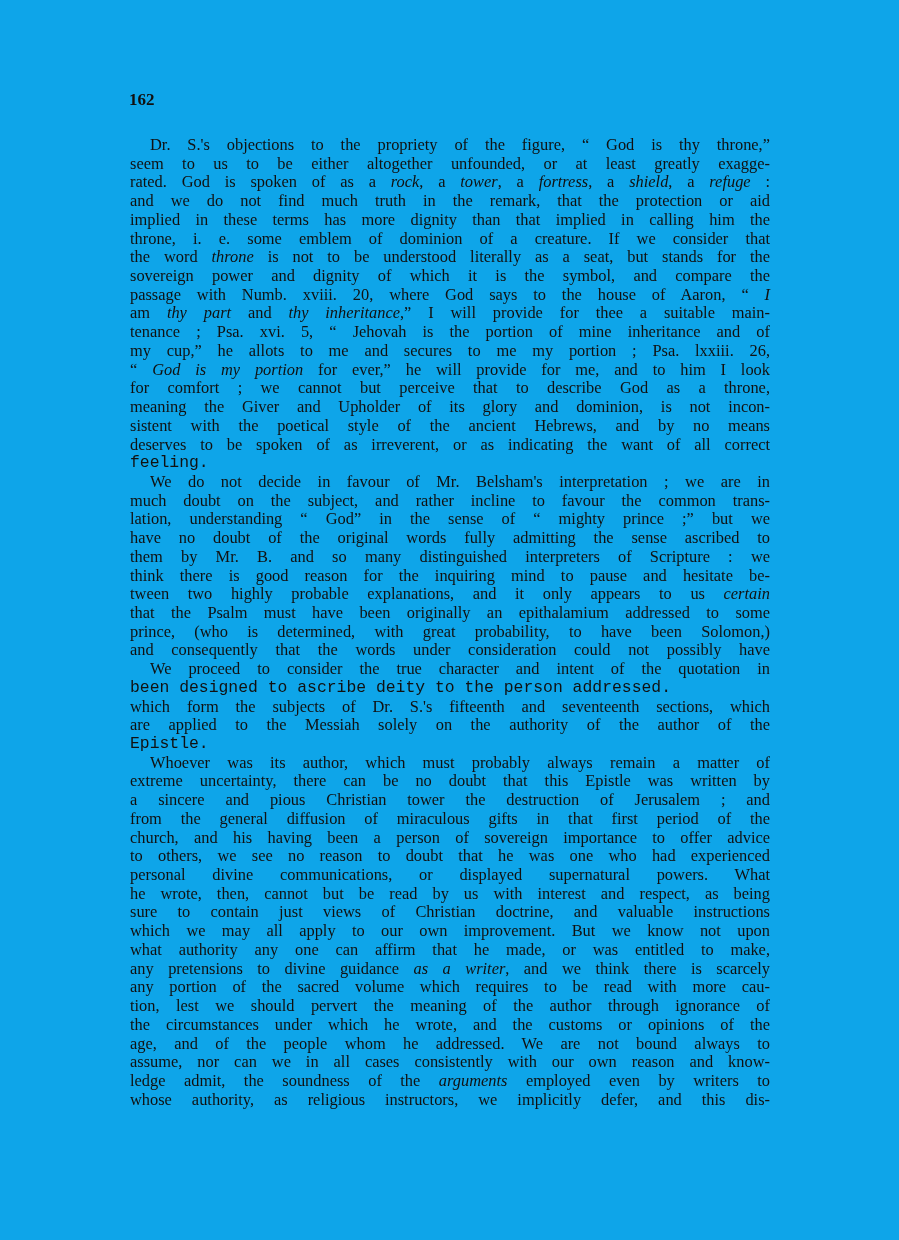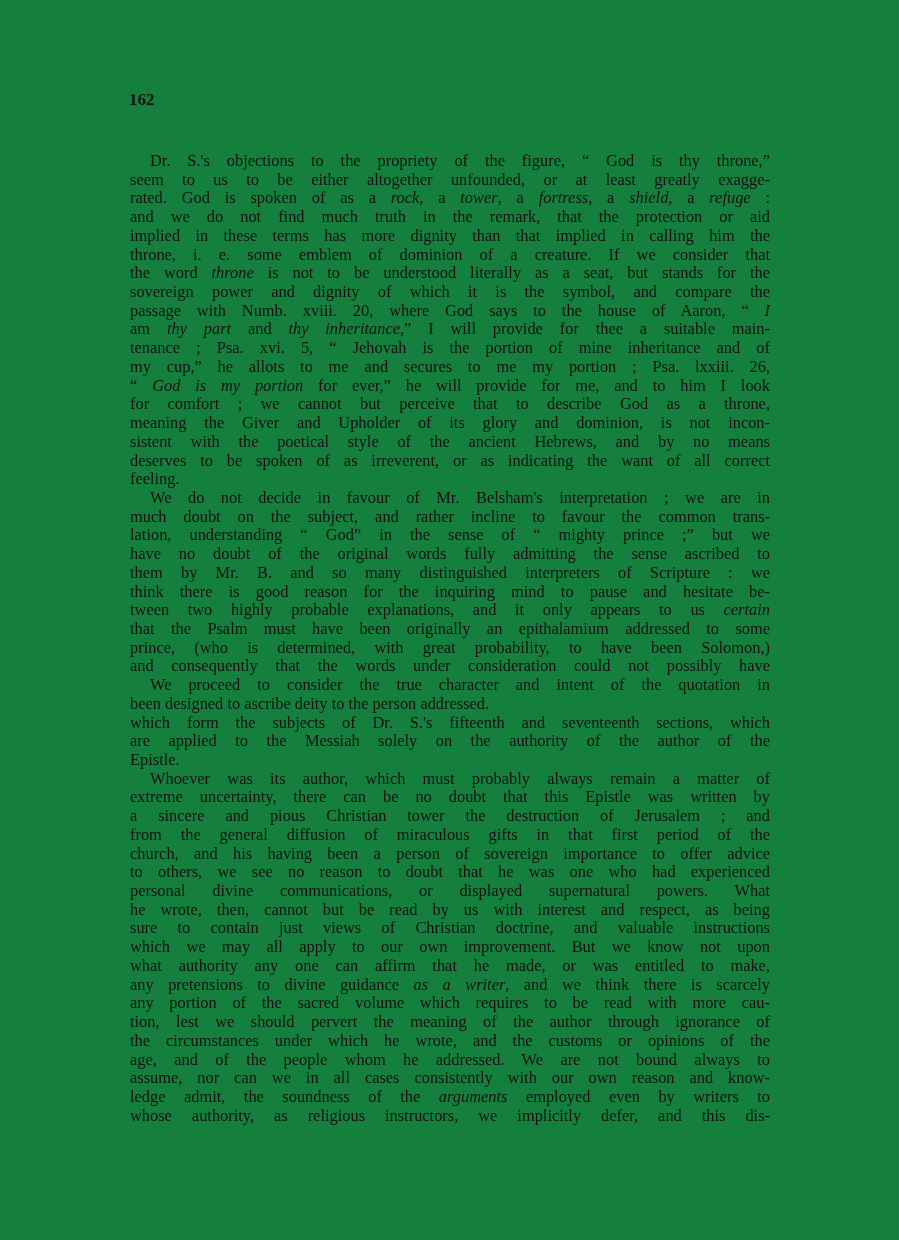--- a/index.html
+++ b/index.html
@@ -4,7 +4,7 @@
 <style>
   html, body { margin: 0; padding: 0; background: #ffffff; }
   body { width: 899px; height: 1240px; position: relative; overflow: hidden; }
-  .page { position: absolute; left: 0; top: 0; width: 899px; height: 1240px; background: #15803d; }
+  .page { position: absolute; left: 0; top: 0; width: 899px; height: 1240px; background: #0ea5e9; }
   .header { position: absolute; top: 90px; left: 129px; width: 640px; height: 22px;
     font-family: "Liberation Serif", serif; color: #111; }
   .page-number { position: absolute; left: 0; top: 0; font-size: 17px; font-weight: bold; }

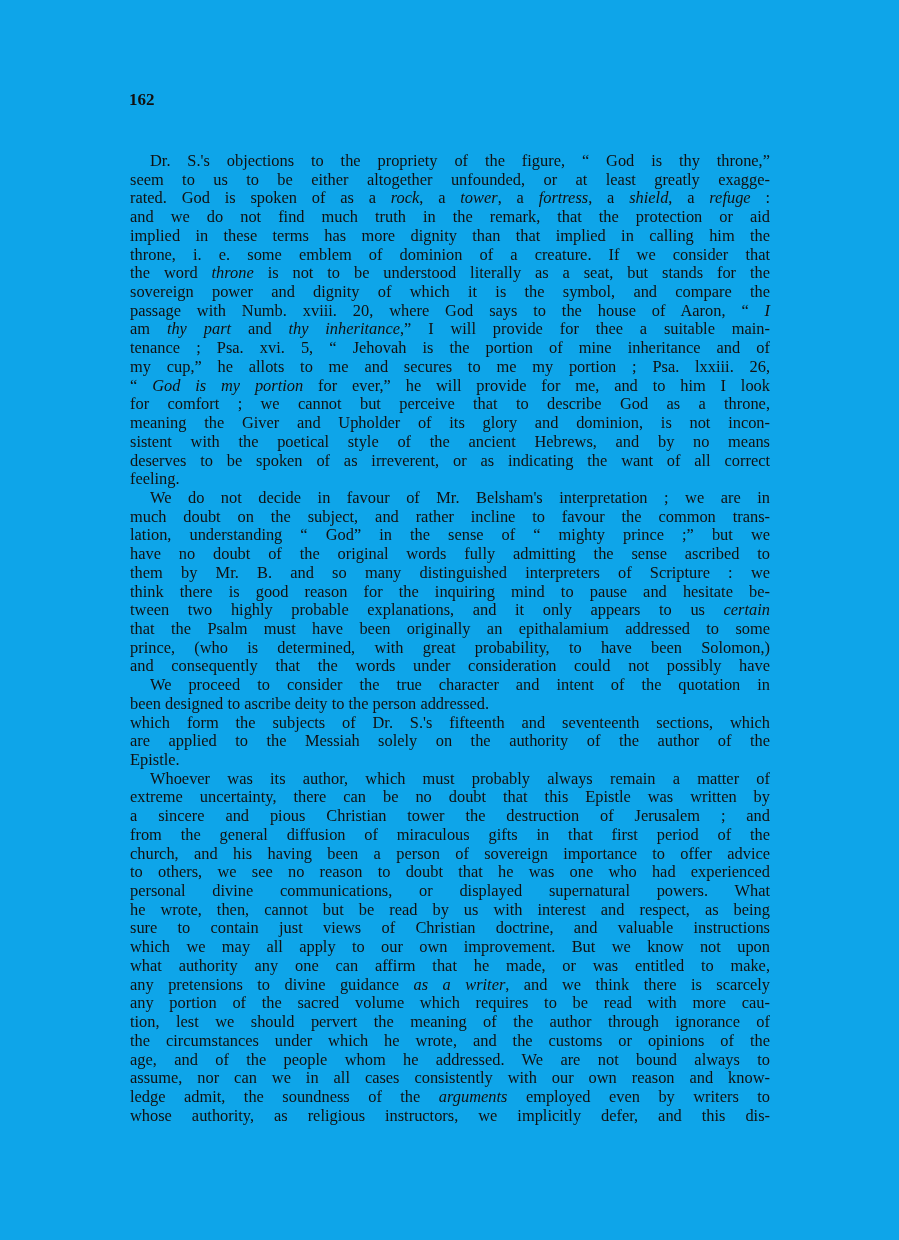--- a/index.html
+++ b/index.html
@@ -10,7 +10,7 @@
   .page-number { position: absolute; left: 0; top: 0; font-size: 17px; font-weight: bold; }
   .running-title { position: absolute; left: 127px; top: 0; font-size: 17px; font-style: italic; letter-spacing: 0.2px; }
   .body { position: absolute; top: 136px; left: 130px; width: 640px;
-    font-family: "Liberation Serif", serif; font-size: 16.4px; line-height: 18.72px; color: #111; margin-top: 16px; }
+    font-family: "Liberation Serif", serif; font-size: 16.4px; line-height: 18.72px; color: #111; }
   .line { display: block; white-space: nowrap; text-align: justify; text-align-last: justify; height: 18.72px; }
   .line.last { text-align-last: left; }
   .line.indent { padding-left: 20px; }

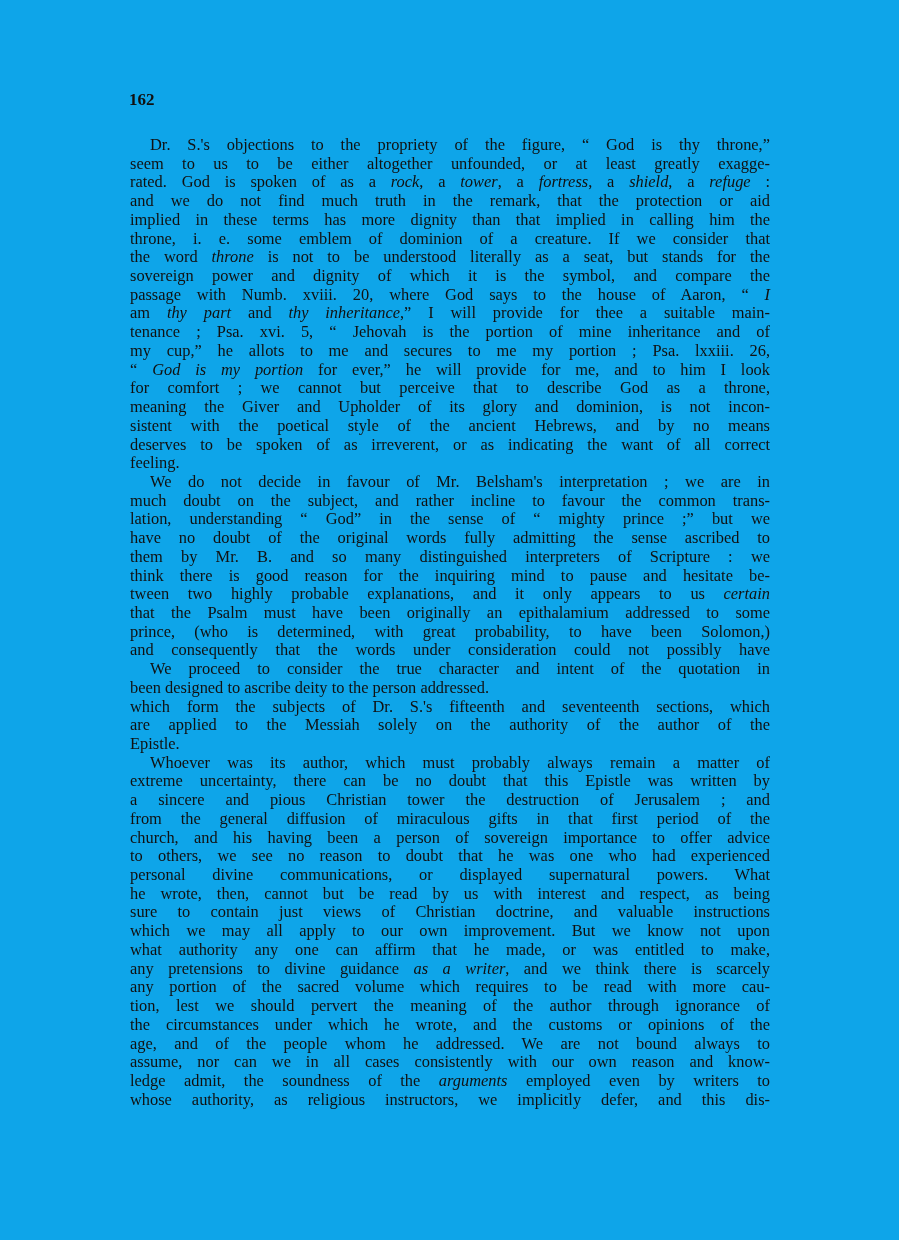--- a/index.html
+++ b/index.html
@@ -12,7 +12,7 @@
   .body { position: absolute; top: 136px; left: 130px; width: 640px;
     font-family: "Liberation Serif", serif; font-size: 16.4px; line-height: 18.72px; color: #111; }
   .line { display: block; white-space: nowrap; text-align: justify; text-align-last: justify; height: 18.72px; }
-  .line.last { text-align-last: left; }
+  .line.last { text-align-last: left; font-family: Liberation Mono, monospace; }
   .line.indent { padding-left: 20px; }
   em { font-style: italic; }
 </style>

